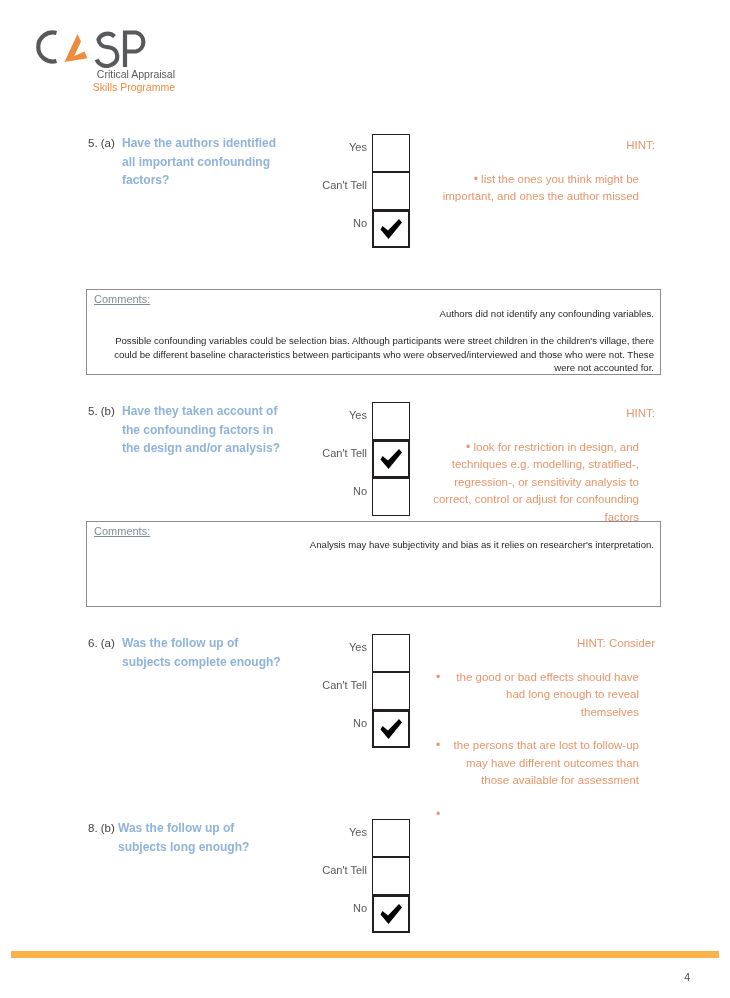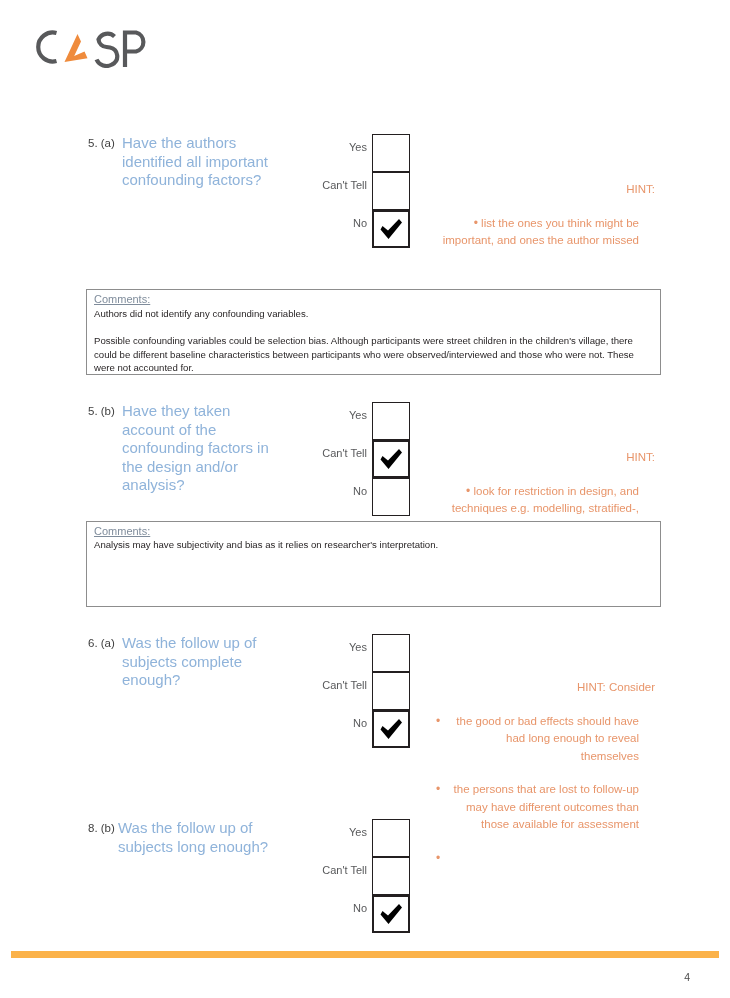--- a/index.html
+++ b/index.html
@@ -213,6 +213,10 @@
         <path d="M97 41 L97 6.5 L108 6.5 A9.8 9.8 0 0 1 108 25.5 L97 25.5" fill="none" stroke="#58595b" stroke-width="4.2" stroke-linejoin="miter"></path>
       </svg>
     </div>
+    <div id="logo-sub">
+      <span class="l1">Critical Appraisal</span><br>
+      <span class="l2">Skills Programme</span>
+    </div>
   </div>
 
   <div class="qblock" style="top:134px;">

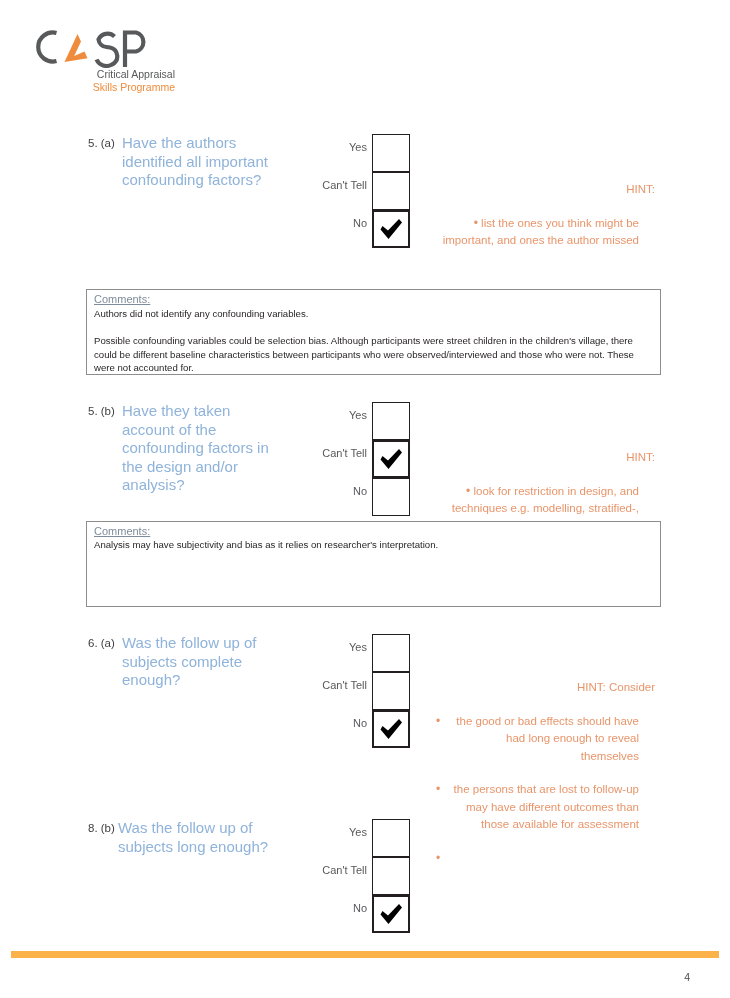--- a/index.html
+++ b/index.html
@@ -68,10 +68,11 @@
     left: 122px;
     top: 0;
     width: 165px;
-    font-size: 15px;
+    font-size: 12px;
     line-height: 18.5px;
     color: #8fb3da;
     font-family: "Liberation Sans", sans-serif;
+    font-weight: bold;
   }
 
   

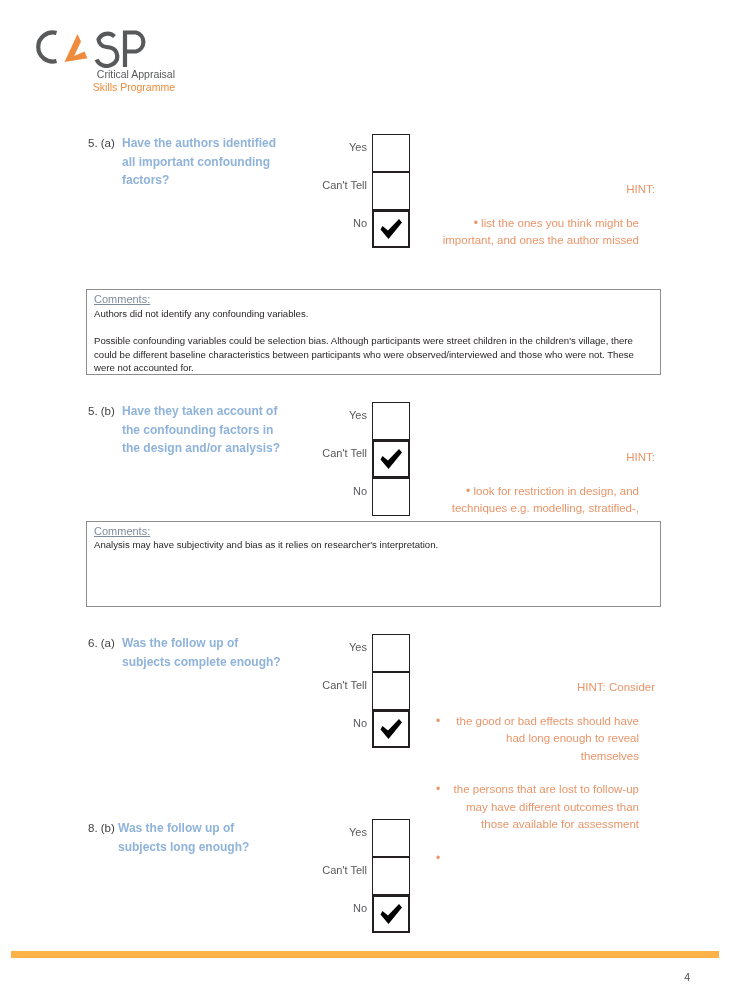--- a/index.html
+++ b/index.html
@@ -126,7 +126,7 @@
     text-align: right;
     font-family: "Liberation Sans", sans-serif;
   }
-  .hint .hint-title { display: block; margin-top: 44px; }
+  .hint .hint-title { display: block; }
   .hint ul {
     list-style: none;
     margin: 0;

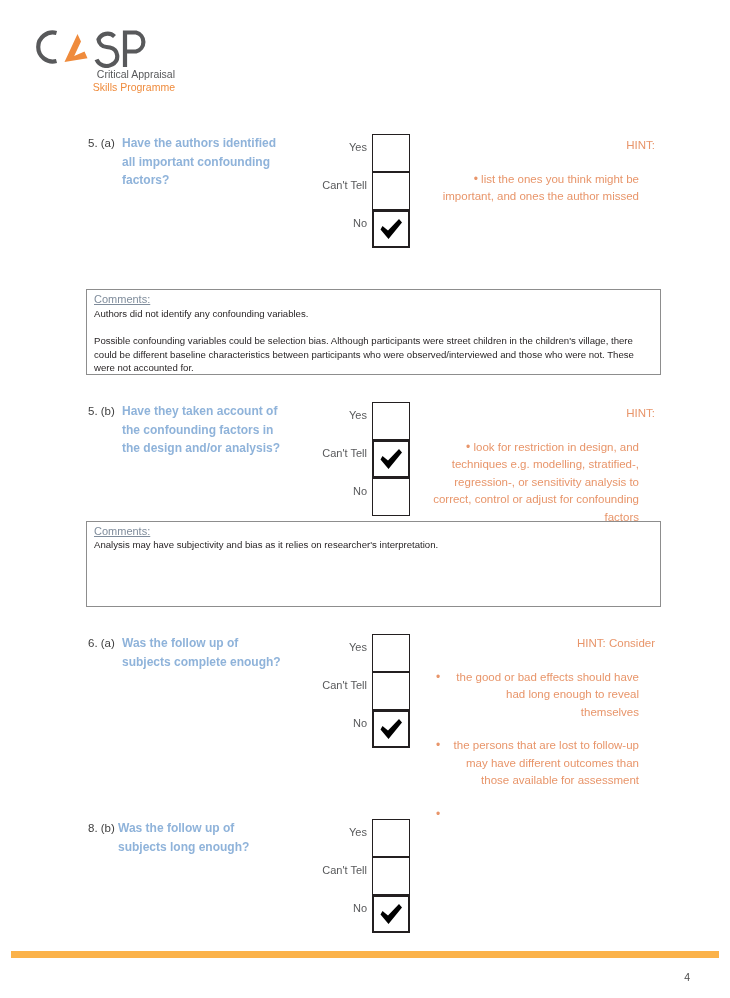--- a/index.html
+++ b/index.html
@@ -171,6 +171,7 @@
     line-height: 13.6px;
     color: #231f20;
     font-family: "Liberation Sans", sans-serif;
+    text-align: right;
   }
   .cbody p { margin: 0 0 13.6px 0; }
   .cbody p:last-child { margin-bottom: 12px; }

